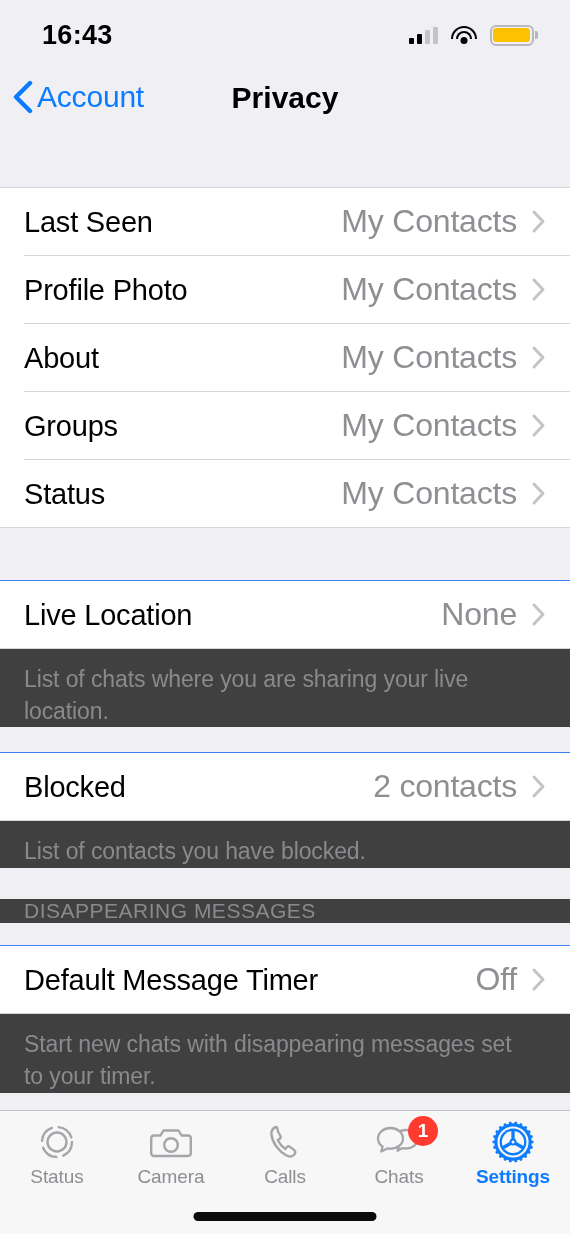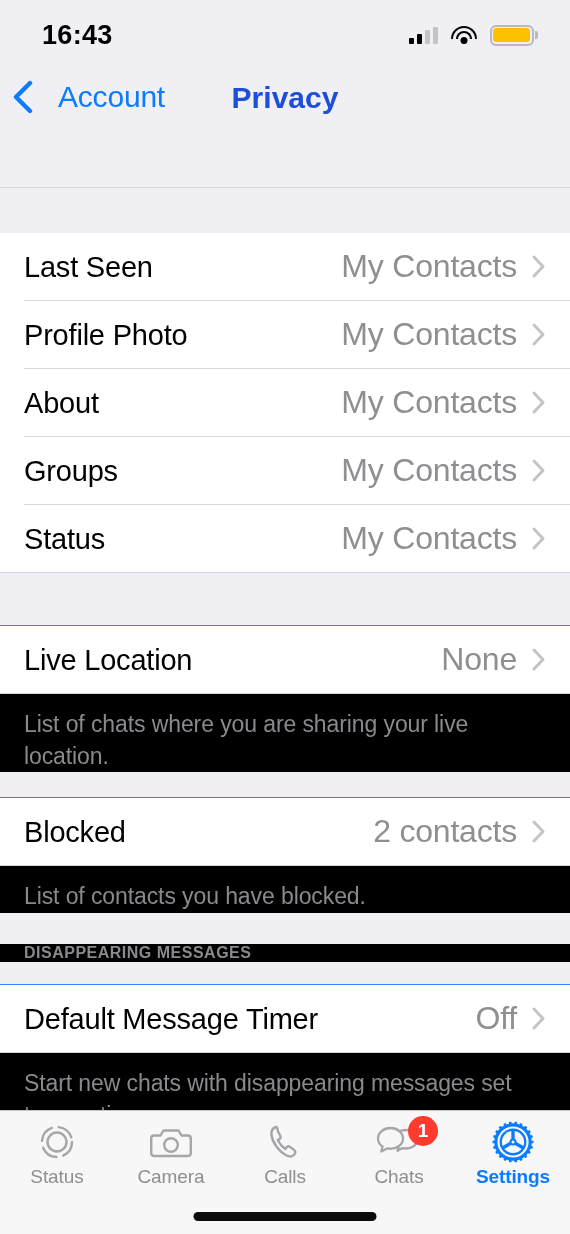--- a/index.html
+++ b/index.html
@@ -61,7 +61,7 @@
   }
   #back-button {
     position:absolute; left:12px; top:10px;
-    display:flex; align-items:center; gap:24px;
+    display:flex; align-items:center; gap:3px;
     cursor:pointer;
     justify-content:space-between;
   }

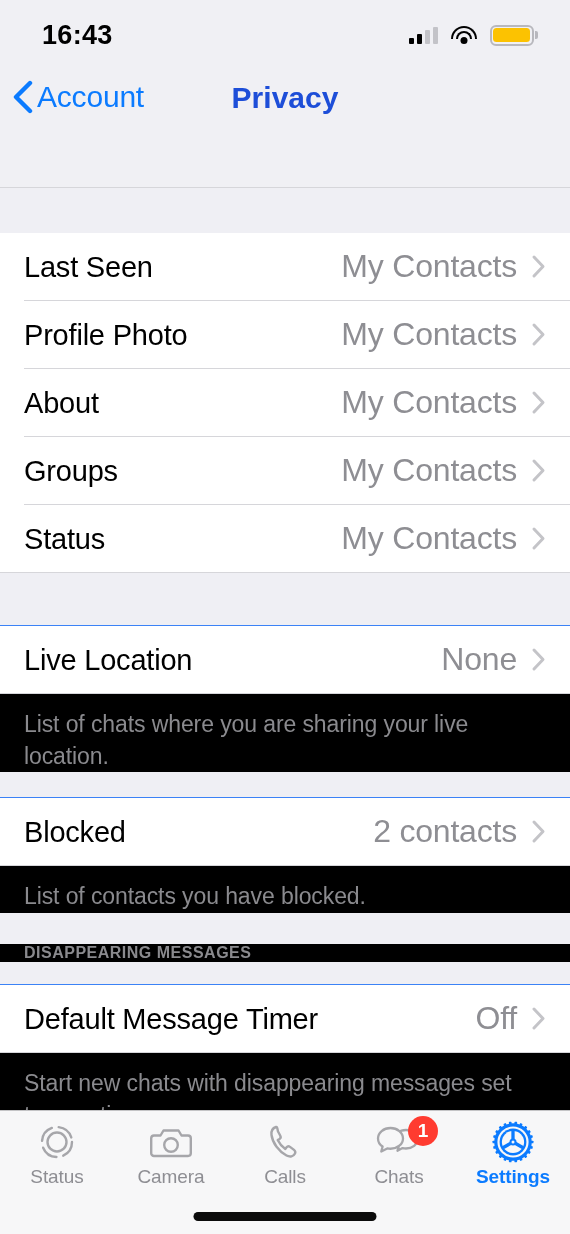--- a/index.html
+++ b/index.html
@@ -69,7 +69,7 @@
   #back-label { font-size:30px; color:#0b7bff; letter-spacing:-.2px; }
   #page-title {
     position:absolute; left:0; right:0; top:11px;
-    text-align:center; font-size:30px; font-weight:bold; color:#1d4ed8;
+    text-align:center; font-size:30px; font-weight:bold; color:#000000;
   }
 
   

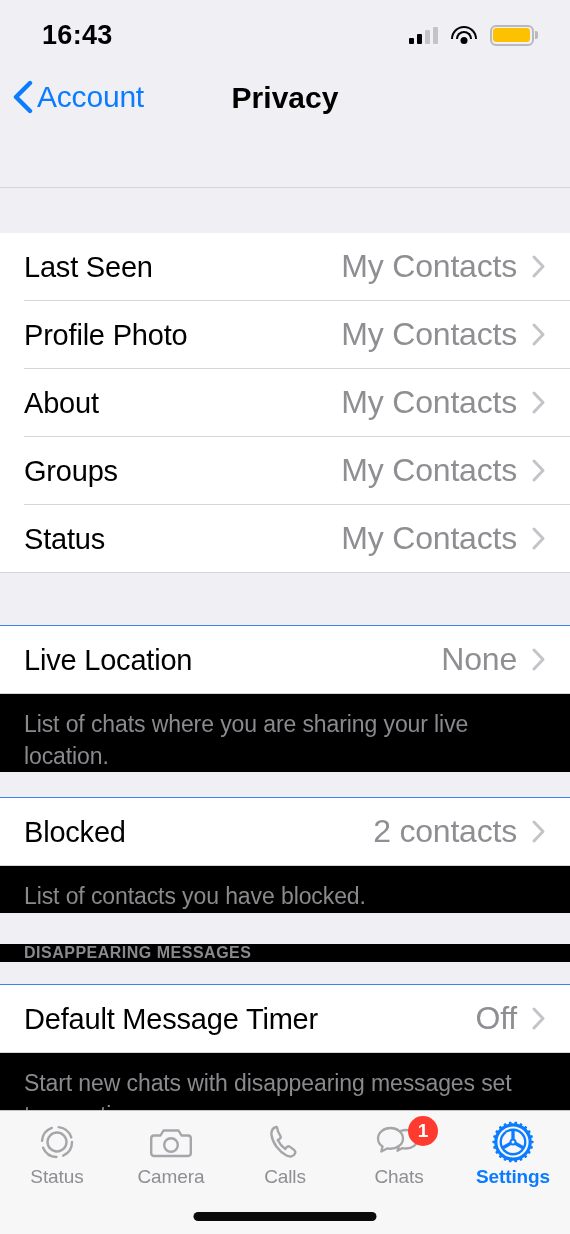--- a/index.html
+++ b/index.html
@@ -76,8 +76,7 @@
   #content {
     position:absolute;
     top:188px; left:0; right:0; bottom:0;
-    background:#000000;
-    margin-top:45px;
+    background:#404040;
   }
   .gap { background:#efeff4; }
   .group { background:#fff; border-top:1px solid #3b82f6; border-bottom:1px solid #d6d6da; }

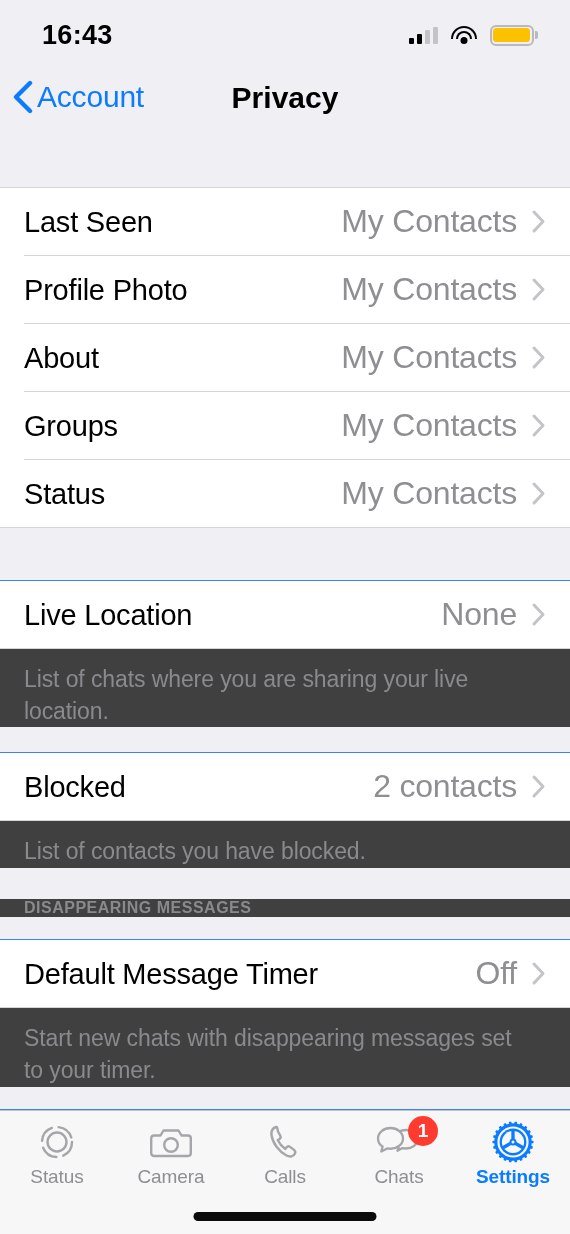--- a/index.html
+++ b/index.html
@@ -105,9 +105,8 @@
     padding:15px 40px 0 24px; letter-spacing:-.1px;
   }
   .section-header {
-    font-size:16px; color:#8a8a8e; letter-spacing:.5px;
+    font-size:21px; color:#8a8a8e; letter-spacing:.5px;
     padding:0 24px;
-    font-weight:bold;
   }
 
   .switch {

